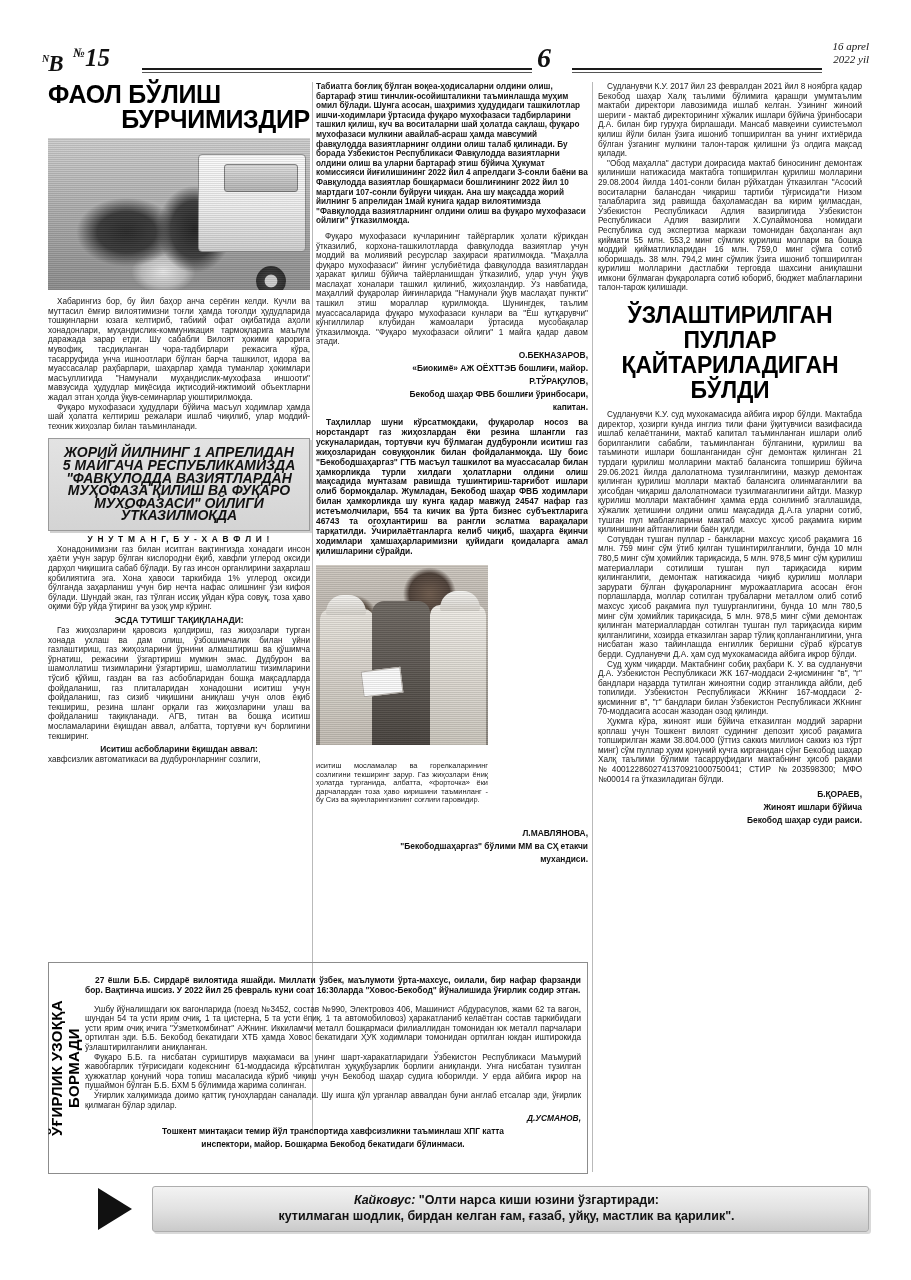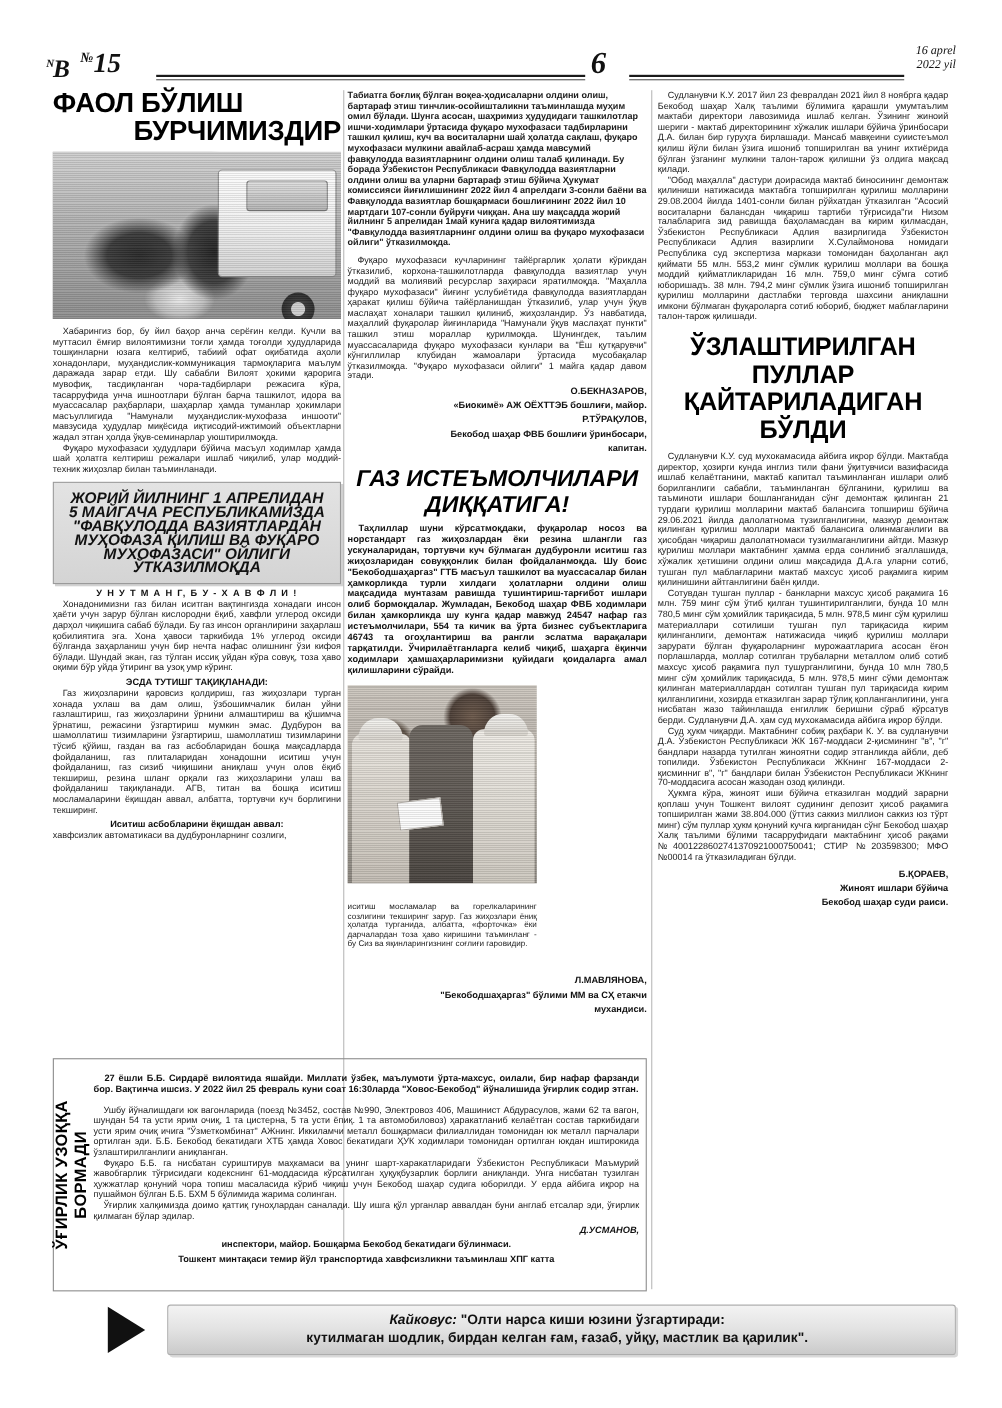--- a/index.html
+++ b/index.html
@@ -271,10 +271,6 @@
     <div class="sig">Бекобод шаҳар ФВБ  бошлиғи ўринбосари,</div>
     <div class="sig">капитан.</div>
 
-    <h2 class="hl2" style="margin-top:12px;">
-      <span>ГАЗ ИСТЕЪМОЛЧИЛАРИ</span><br>
-      <span>ДИҚҚАТИГА!</span>
-    </h2>
 
     <p class="lead" style="margin-top:6px;">Таҳлиллар шуни кўрсатмоқдаки, фуқаролар носоз ва норстандарт газ жиҳозлардан ёки резина шлангли газ ускуналаридан, тортувчи куч бўлмаган дудбуронли иситиш газ жиҳозларидан совуққонлик билан фойдаланмоқда. Шу боис "Бекободшаҳаргаз" ГТБ масъул ташкилот ва муассасалар билан ҳамкорликда турли хилдаги ҳолатларни олдини олиш мақсадида мунтазам равишда тушинтириш-тарғибот ишлари олиб бормоқдалар. Жумладан, Бекобод шаҳар ФВБ ходимлари билан ҳамкорликда шу кунга қадар мавжуд 24547 нафар газ истеъмолчилари, 554 та кичик ва ўрта бизнес субъектларига 46743 та огоҳлантириш ва рангли эслатма варақалари тарқатилди. Ўчирилаётганларга келиб чиқиб, шаҳарга ёқинчи ходимлари ҳамшаҳарларимизни қуйидаги қоидаларга амал қилишларини сўрайди.</p>
 

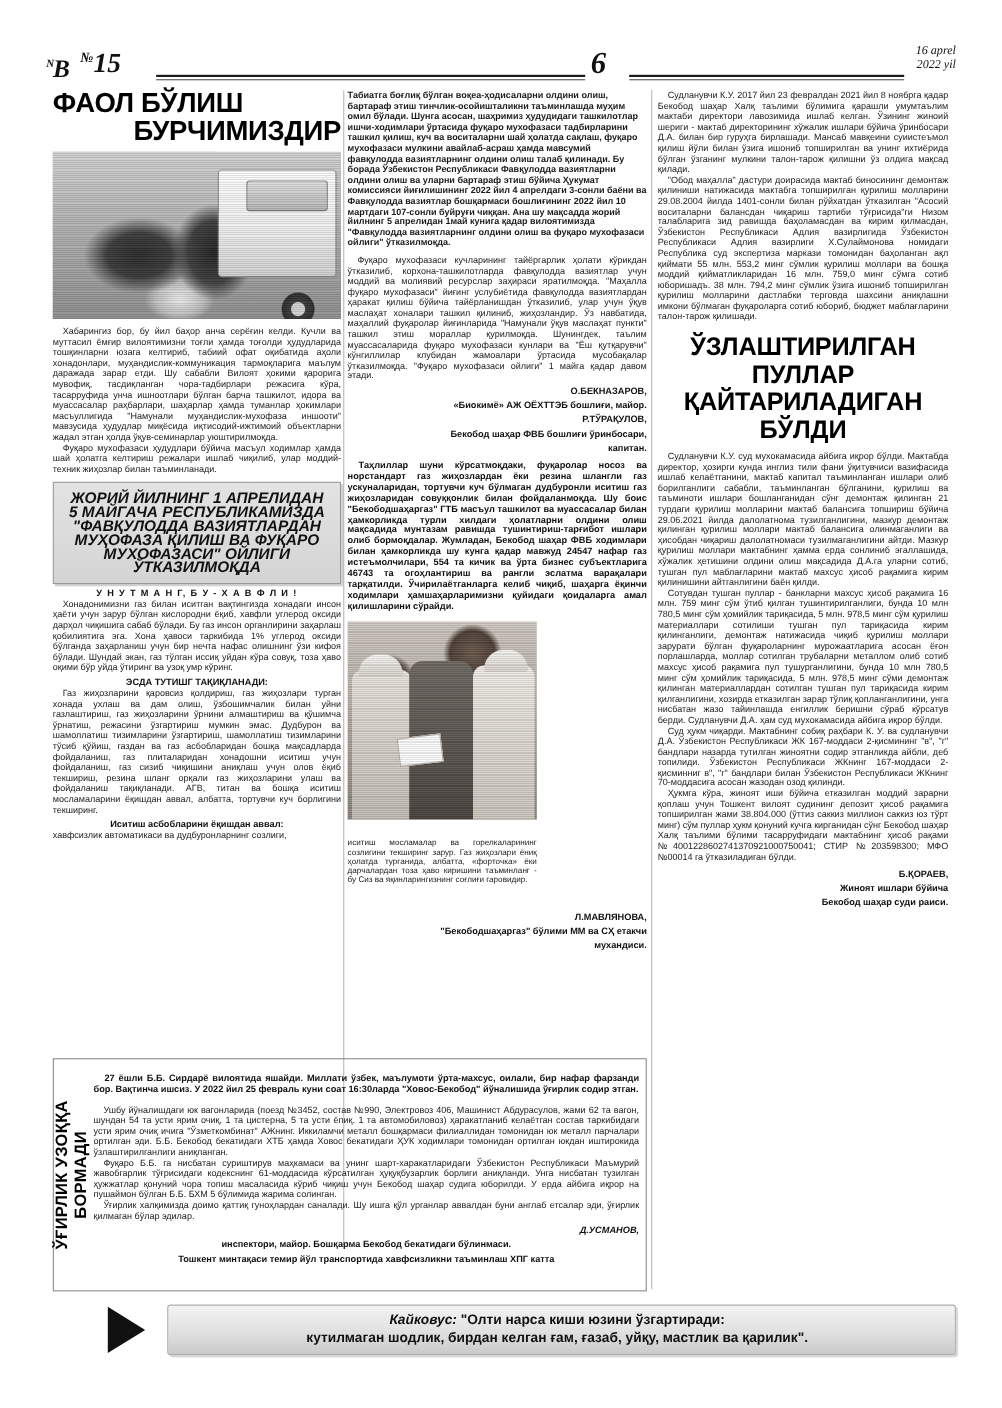--- a/index.html
+++ b/index.html
@@ -326,8 +326,8 @@
       <p class="body">Фуқаро Б.Б. га нисбатан суриштирув маҳкамаси ва унинг шарт-харакатларидаги Ўзбекистон Республикаси Маъмурий жавобгарлик тўғрисидаги кодекснинг 61-моддасида кўрсатилган ҳуқуқбузарлик борлиги аниқланди. Унга нисбатан тузилган ҳужжатлар қонуний чора топиш масаласида кўриб чиқиш учун Бекобод шаҳар судига юборилди. У ерда айбига иқрор на пушаймон бўлган Б.Б. БХМ 5 бўлимида жарима солинган.</p>
       <p class="body">Ўғирлик халқимизда доимо қаттиқ гуноҳлардан саналади. Шу ишга қўл урганлар аввалдан буни англаб етсалар эди, ўғирлик қилмаган бўлар эдилар.</p>
       <div class="sig" style="margin-top:3px;font-style:italic;">Д.УСМАНОВ,</div>
+      <div class="sig c">Тошкент минтақаси темир йўл транспортида хавфсизликни таъминлаш ХПГ катта</div>
       <div class="sig c">инспектори, майор. Бошқарма Бекобод бекатидаги бўлинмаси.</div>
-      <div class="sig c">Тошкент минтақаси темир йўл транспортида хавфсизликни таъминлаш ХПГ катта</div>
     </div>
   </div>
 

